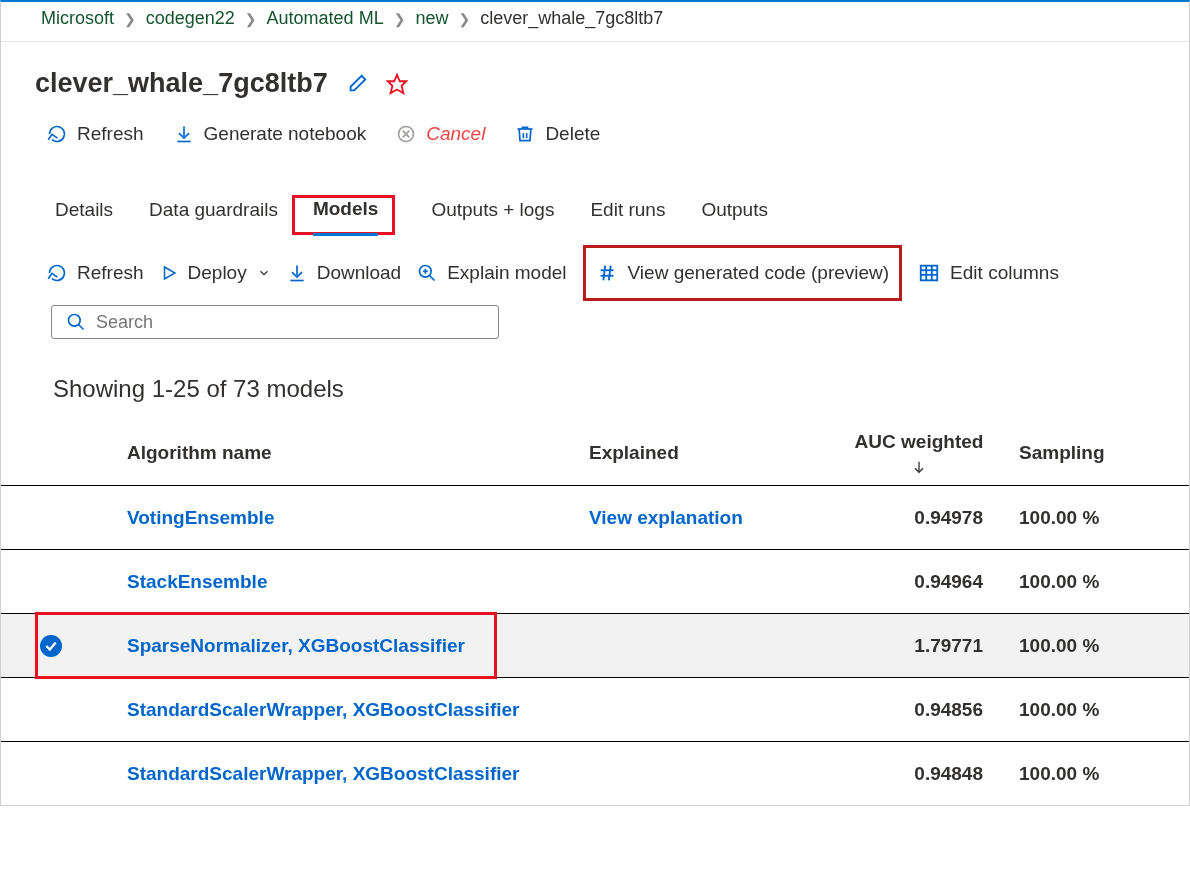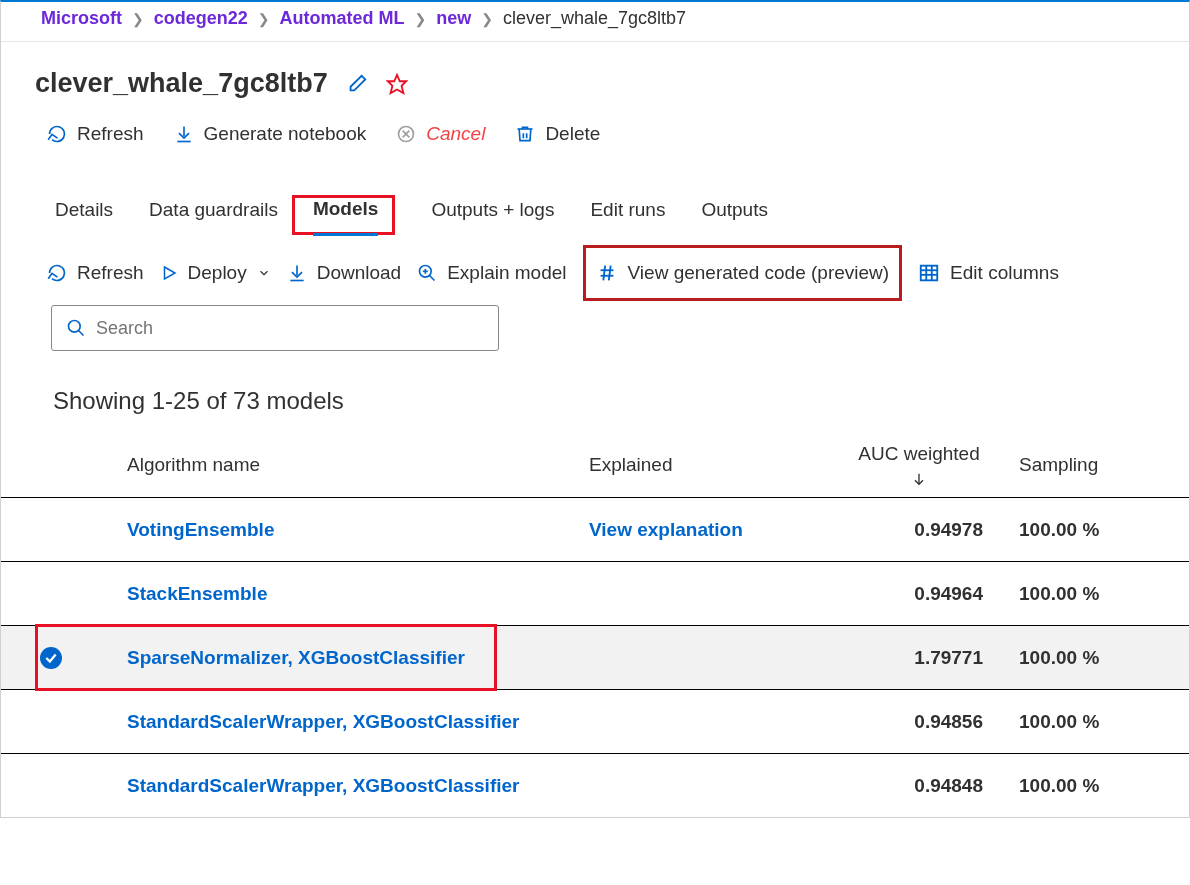--- a/index.html
+++ b/index.html
@@ -20,7 +20,7 @@
     border-bottom: 1px solid #e5e5e5;
     font-size: 18px;
   }
-  .breadcrumb a { color: #6d28d9; text-decoration: none; cursor: pointer; font-weight: bold; }
+  .breadcrumb a { color: #14532d; text-decoration: none; cursor: pointer; }
   .breadcrumb .sep { color: #888; font-size: 14px; }
   .breadcrumb .current { color: #323130; }
   .page-header {

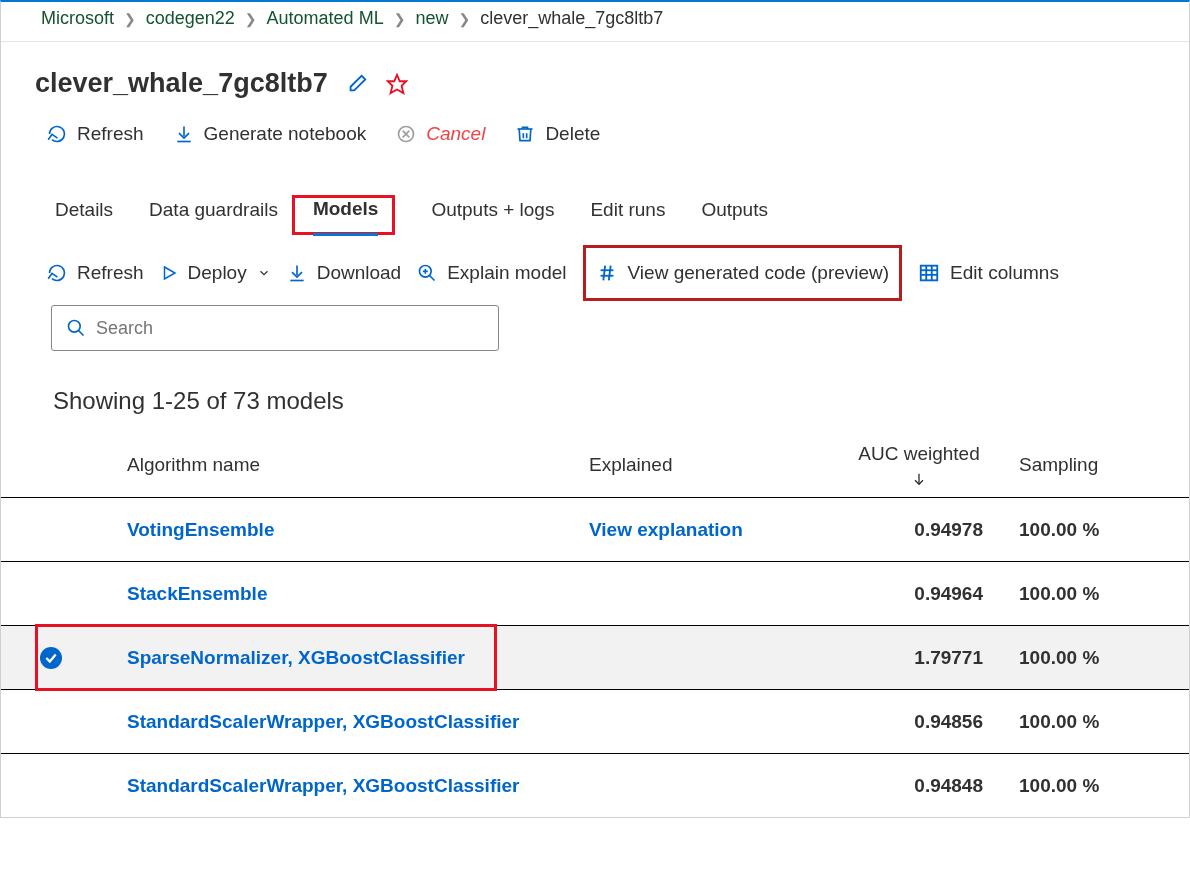--- a/index.html
+++ b/index.html
@@ -76,7 +76,7 @@
     align-items: center;
     gap: 10px;
     width: 448px;
-    height: 46px;
+    height: 34px;
     border: 1px solid #888;
     border-radius: 3px;
     padding: 0 14px;

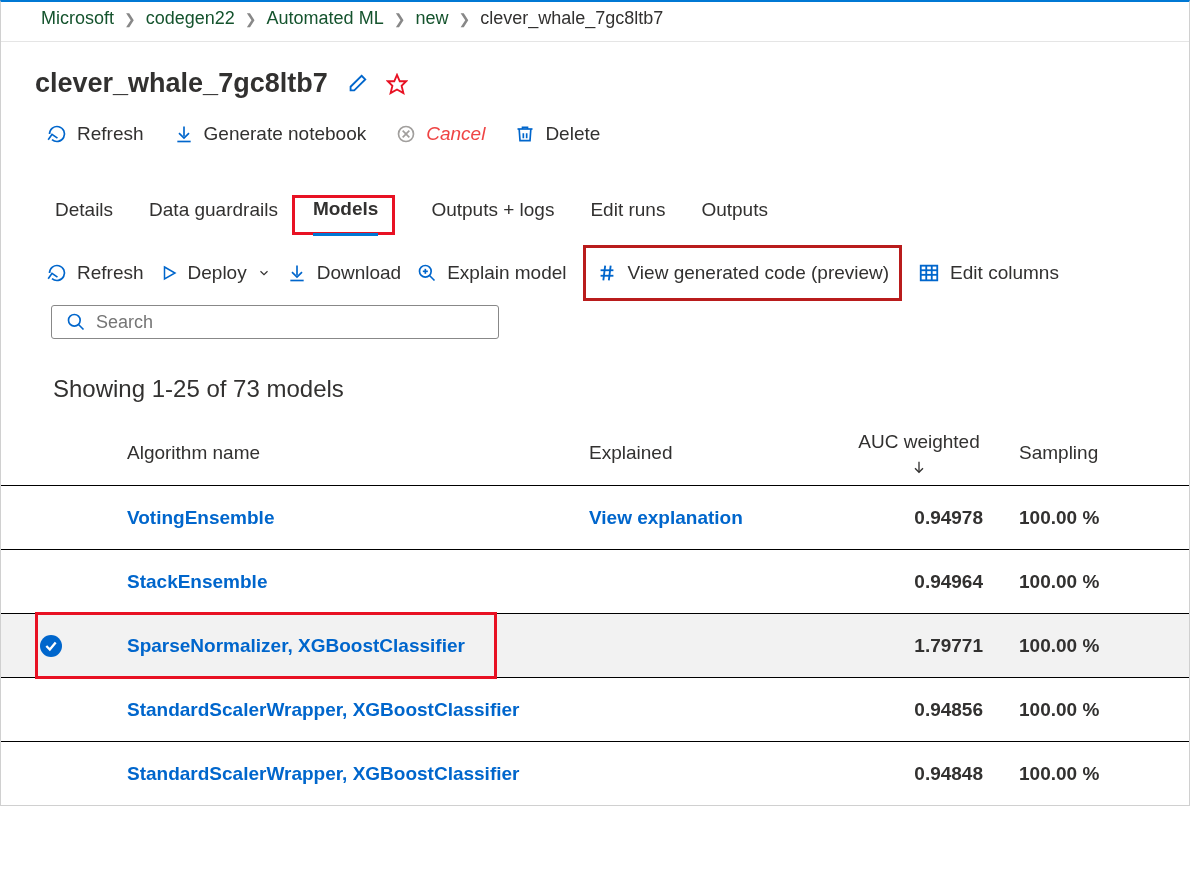--- a/index.html
+++ b/index.html
@@ -98,7 +98,7 @@
     font-weight: bold;
   }
   .grid .row.head {
-    font-weight: 400; border-top: none;
+    font-weight: 700; border-top: none;
   }
   .grid .row.head .sort { display: inline-flex; align-items: center; gap: 6px; justify-content: flex-end; flex-direction: column;}
   .cell-link { color: #0066cc; cursor: pointer; }

